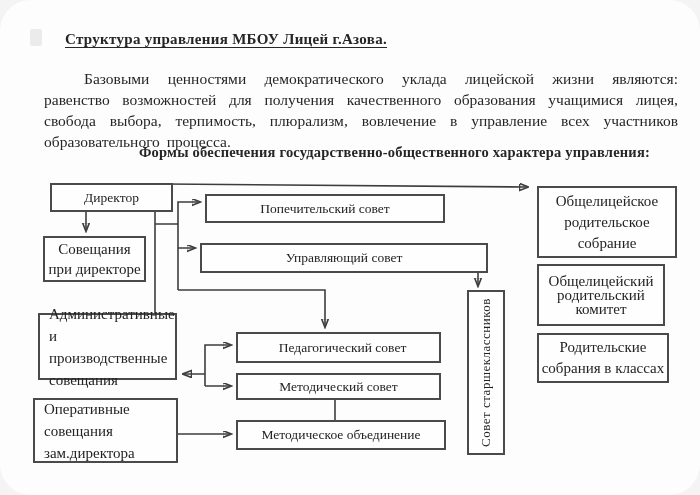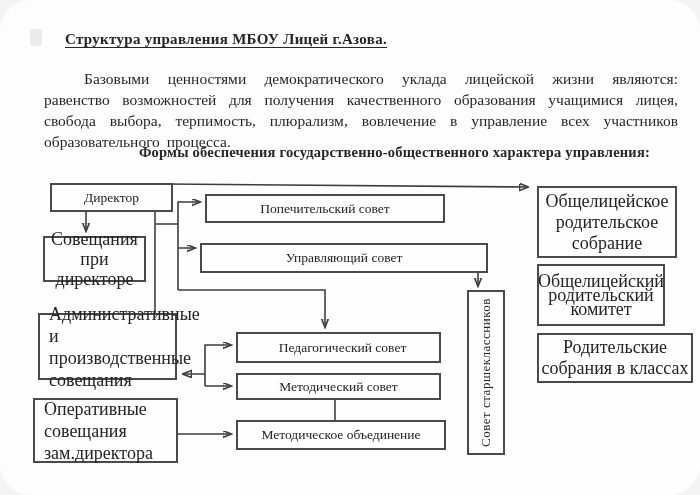--- a/index.html
+++ b/index.html
@@ -42,7 +42,7 @@
     color:#232323;z-index:2;
   }
   .node.left-align{justify-content:flex-start;text-align:left;padding:4px 6px 4px 9px;}
-  .node.small{font-size:18px;}
+  .node.small{font-size:15px;}
   .vnode span{
     writing-mode:vertical-rl;transform:rotate(180deg);
     white-space:nowrap;font-size:13px;letter-spacing:.5px;

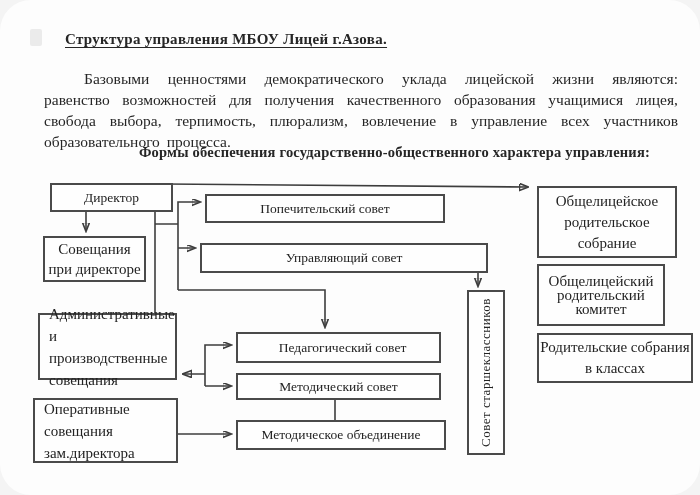--- a/index.html
+++ b/index.html
@@ -60,7 +60,7 @@
   #n-seniors             {left:467px;top:290px; width:38px; height:165px;}
   #n-parents-assembly    {left:537px;top:186px; width:140px;height:72px;line-height:21px;}
   #n-parents-committee   {left:537px;top:264px; width:128px;height:62px;line-height:14px;}
-  #n-class-meetings      {left:537px;top:333px; width:156px;height:50px;line-height:21px;}
+  #n-class-meetings      {left:537px;top:333px; width:132px;height:50px;line-height:21px;}
   
   svg.wires{position:absolute;left:0;top:0;z-index:1;}
   svg.wires path{stroke:#3d3d3d;stroke-width:1.6;fill:none;}

